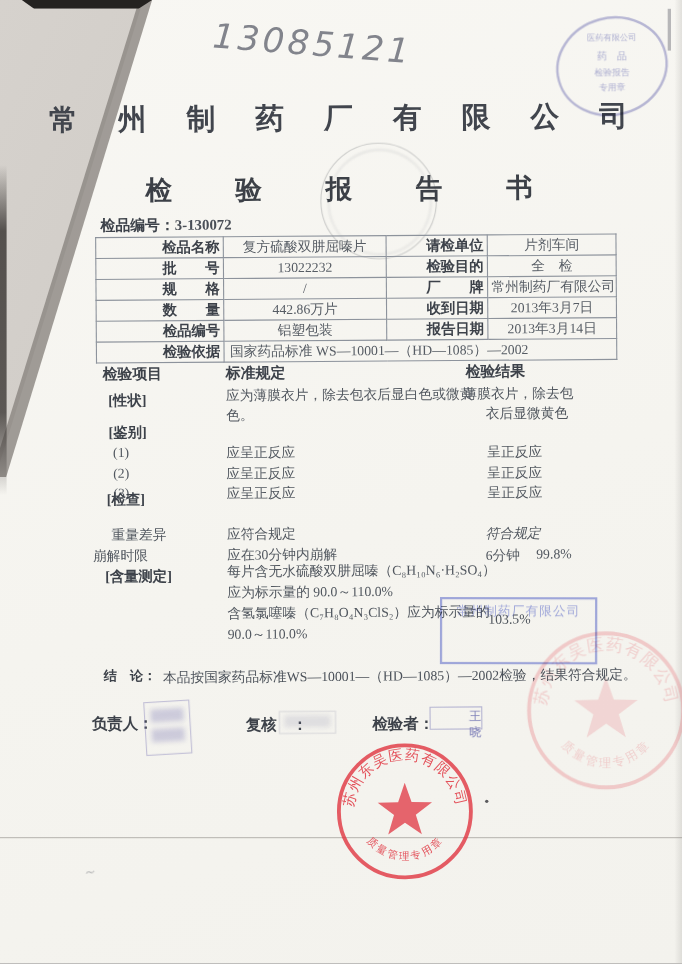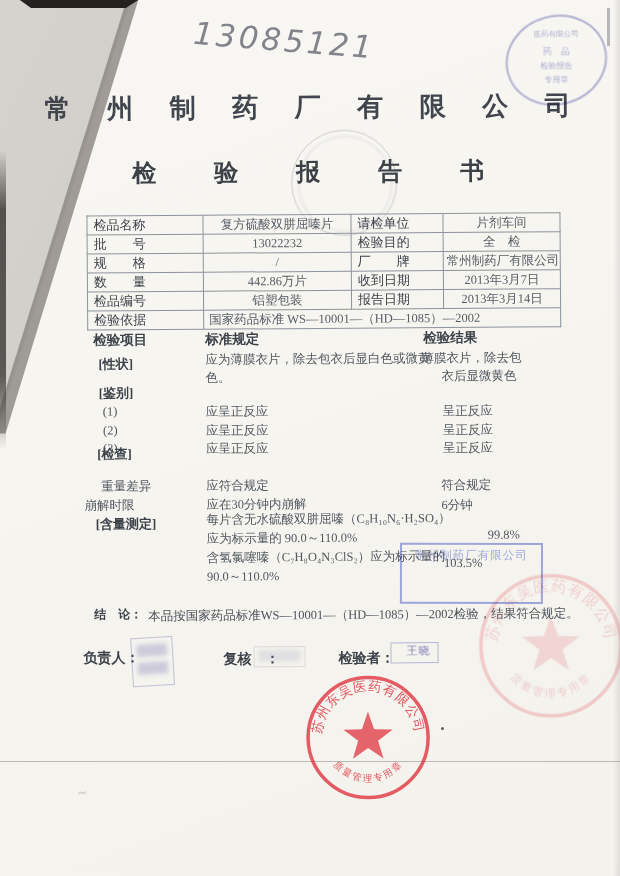--- a/index.html
+++ b/index.html
@@ -111,6 +111,9 @@
     <div class="company-title">常 州 制 药 厂 有 限 公 司</div>
     <div class="report-title">检 验 报 告 书</div>
 
+    <div class="sample-no">
+      <span>检品编号：</span><span class="val">3-130072</span>
+    </div>
 
     <table class="info-table">
       <colgroup>

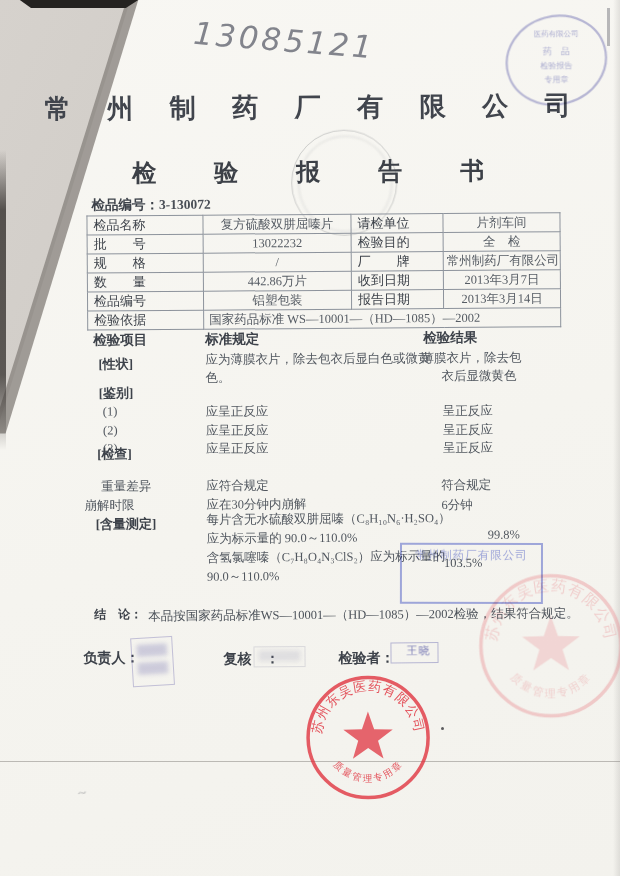--- a/index.html
+++ b/index.html
@@ -51,7 +51,7 @@
     border-collapse:collapse;table-layout:fixed;font-size:13px;}
   .info-table td{border:1px solid #8d939c;padding:0 3px;height:16.5px;
     vertical-align:middle;overflow:hidden;white-space:nowrap;}
-  .info-table .lbl{font-weight:400;color:#3d424a;text-align:left;padding-left:6px;}
+  .info-table .lbl{font-weight:700;color:#3d424a;text-align:right;padding-left:6px;}
   .info-table .val{text-align:center;color:#565c64;font-size:12.5px;}
   .info-table .basis-val{text-align:left;padding-left:5px;color:#565c64;font-size:12.5px;}
   

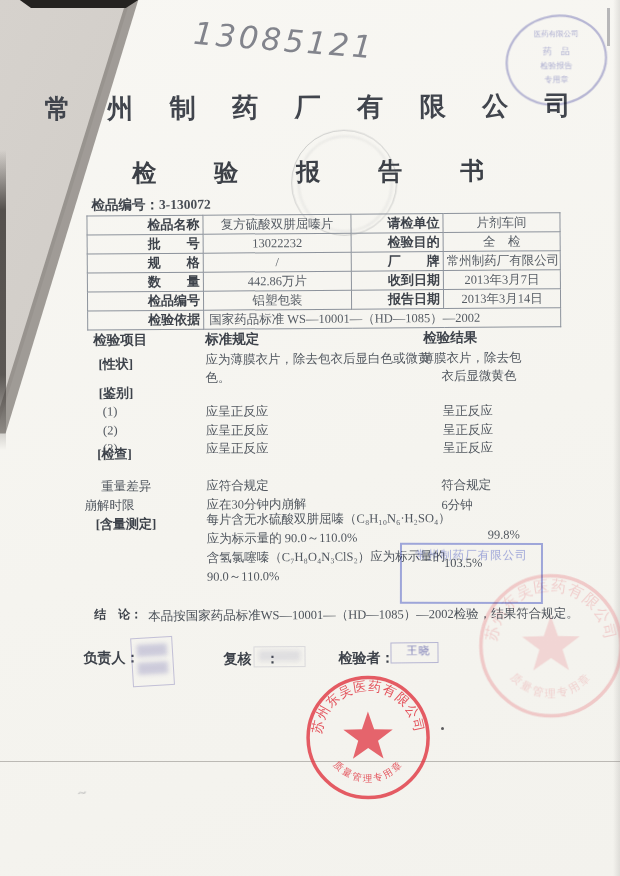--- a/index.html
+++ b/index.html
@@ -188,7 +188,7 @@
 
     <div class="abs std-text" style="left:101px;top:477px;">重量差异</div>
     <div class="abs std-text" style="left:206px;top:477px;">应符合规定</div>
-    <div class="abs res-text" style="left:441px;top:478px;">符合规定</div>
+    <div class="abs res-text" style="left:441px;top:478px;font-style:italic;">符合规定</div>
 
     <div class="abs std-text" style="left:84px;top:496px;">崩解时限</div>
     <div class="abs std-text" style="left:206px;top:496px;">应在30分钟内崩解</div>

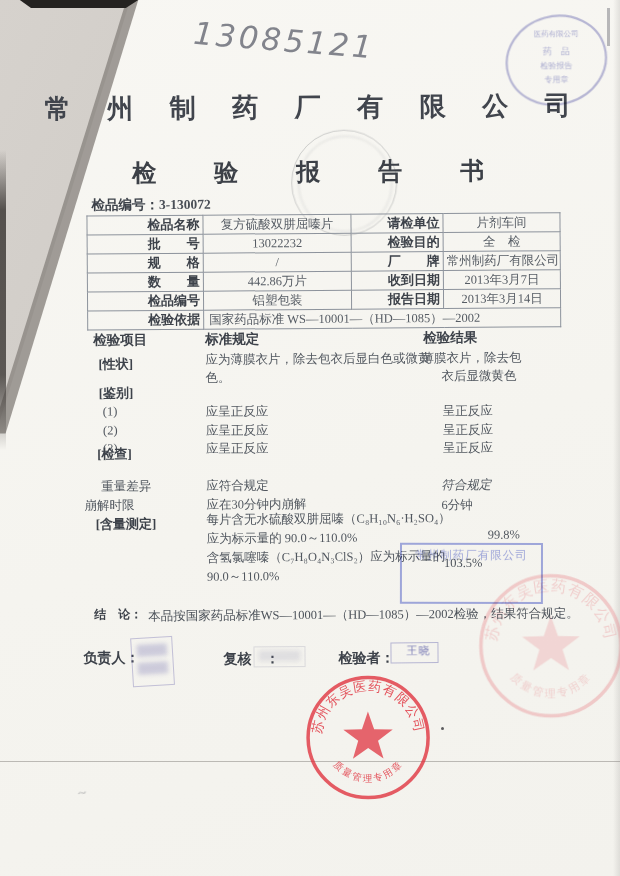--- a/index.html
+++ b/index.html
@@ -199,7 +199,7 @@
     <div class="abs std-text" style="left:206px;top:530px;">应为标示量的 90.0～110.0%</div>
     <div class="abs std-text" style="left:206px;top:549px;">含氢氯噻嗪（C₇H₈O₄N₃ClS₂）应为标示量的</div>
     <div class="abs std-text" style="left:206px;top:568px;">90.0～110.0%</div>
-    <div class="abs res-text" style="left:487px;top:529px;">99.8%</div>
+    <div class="abs res-text" style="left:487px;top:498px;">99.8%</div>
     <div class="abs assay-result-2" style="left:443px;top:557px;">103.5%</div>
 
     <div class="abs conclusion-label" style="left:93px;top:605px;">结　论：</div>

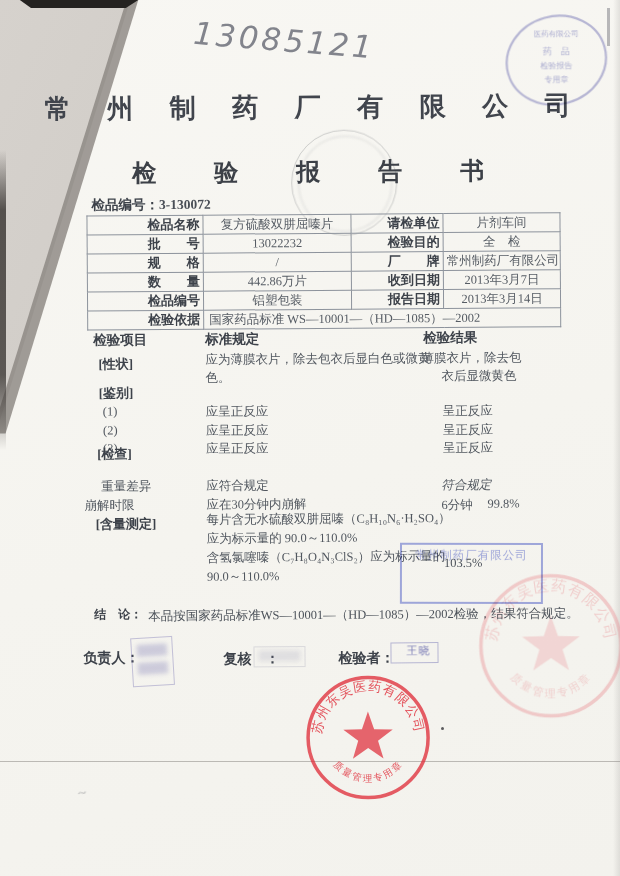--- a/index.html
+++ b/index.html
@@ -72,7 +72,7 @@
   .sig-box-inspector{position:absolute;left:389px;top:643px;width:46px;height:19px;
     border:1px solid rgba(108,108,178,.45);}
   .sig-box-inspector .name{font-size:11px;color:rgba(85,88,165,.75);padding-left:15px;
-    letter-spacing:1px;filter:blur(.4px);}
+    letter-spacing:1px;filter:blur(.4px);margin-left:20px;}
   
   .stamp{mix-blend-mode:multiply;}
   .blue-rect-stamp{position:absolute;left:399px;top:544px;width:139px;height:57px;

